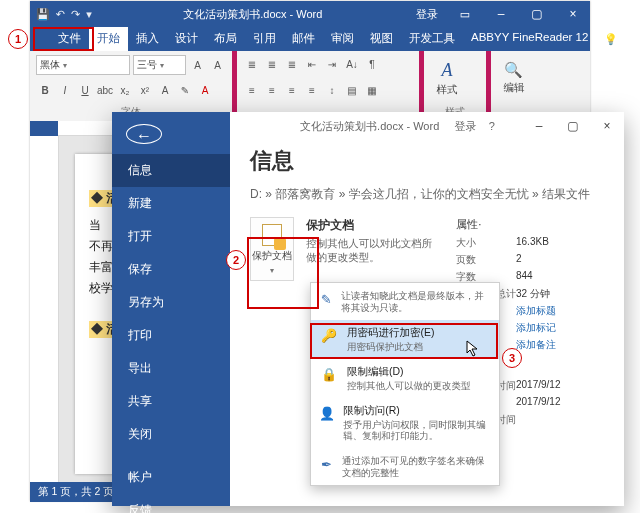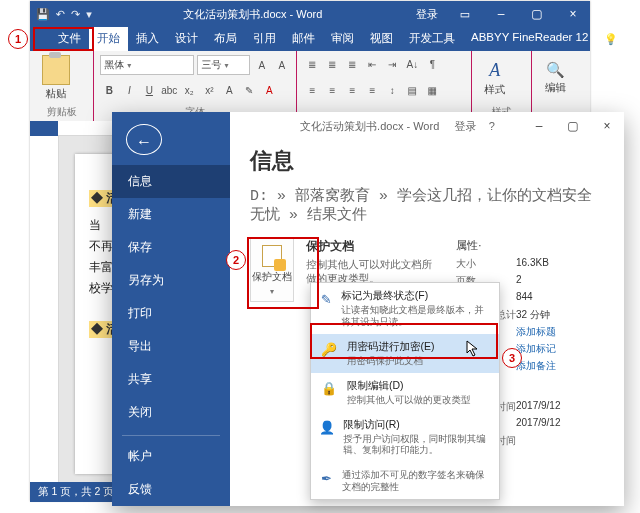--- a/index.html
+++ b/index.html
@@ -85,7 +85,7 @@
     font-size: 10.5px;
   }
   .rgroup {
-    border-right: 1px solid #be185d;
+    border-right: 5px solid #be185d;
     padding: 4px 6px 2px;
     display: flex;
     flex-direction: column;

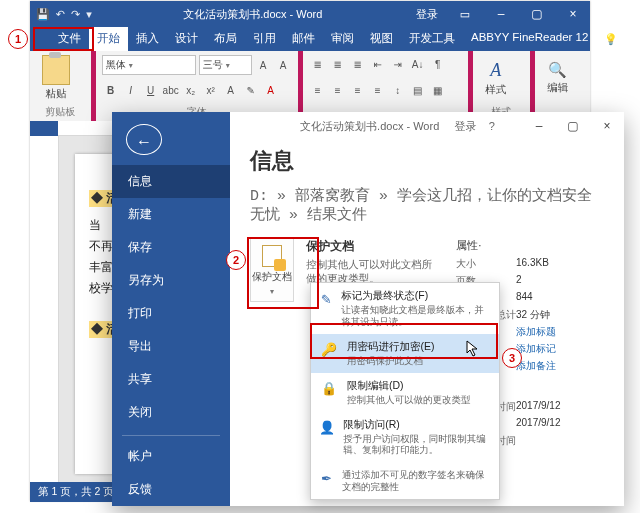--- a/index.html
+++ b/index.html
@@ -259,13 +259,6 @@
   </div>
 
   <div class="ribbon">
-    <div class="rgroup" style="width:54px;">
-      <div class="rbtn-big">
-        <span class="ico clipboard-ico"></span>
-        <span>粘贴</span>
-      </div>
-      <div class="glabel">剪贴板</div>
-    </div>
     <div class="rgroup" style="width:190px;">
       <div class="font-row">
         <div class="combo" style="width:92px;">

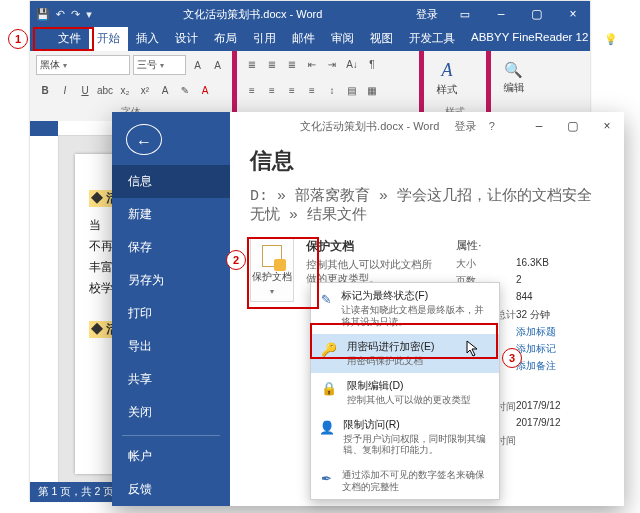--- a/index.html
+++ b/index.html
@@ -175,7 +175,7 @@
   }
   .bs-h1{font-size:22px;color:#333;margin:0 0 10px;}
   .bs-doc-t{color:#1f66b0;font-size:15px;margin:4px 0 2px;}
-  .bs-path{font-size:15px;color:#666;font-family:Liberation Mono, monospace;}
+  .bs-path{font-size:12px;color:#666;}
   .bs-row{display:flex;gap:14px;margin-top:14px;}
   .bs-left{flex:1;}
   .bs-right{width:150px;font-size:10.5px;color:#555;}

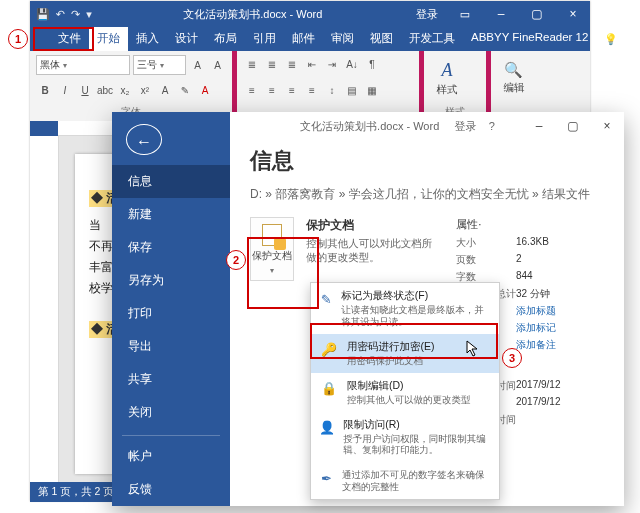--- a/index.html
+++ b/index.html
@@ -372,6 +372,7 @@
     </div>
     <div class="bs-item sel">信息</div>
     <div class="bs-item">新建</div>
+    <div class="bs-item">打开</div>
     <div class="bs-item">保存</div>
     <div class="bs-item">另存为</div>
     <div class="bs-item">打印</div>

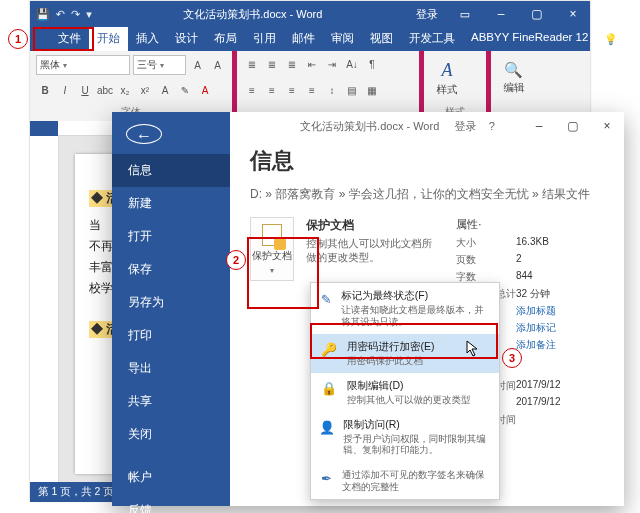--- a/index.html
+++ b/index.html
@@ -445,7 +445,6 @@
   <div class="dd-item">
     <div class="dd-ico">✎</div>
     <div class="dd-txt">
-      <div class="t">标记为最终状态(F)</div>
       <div class="d">让读者知晓此文档是最终版本，并将其设为只读。</div>
     </div>
   </div>

